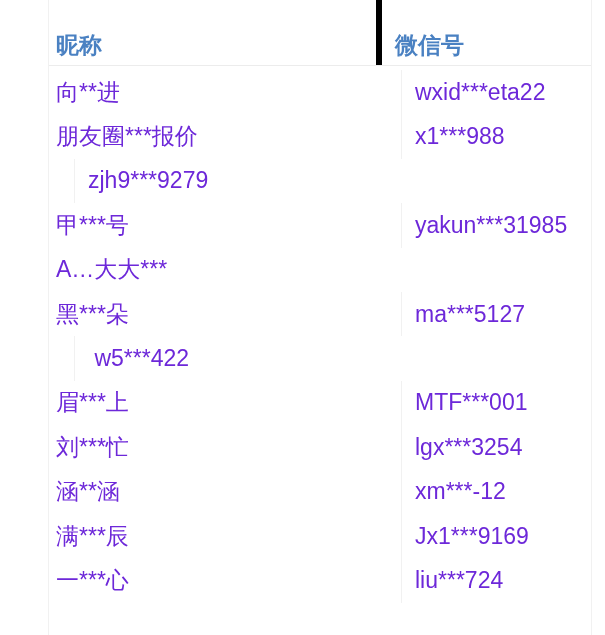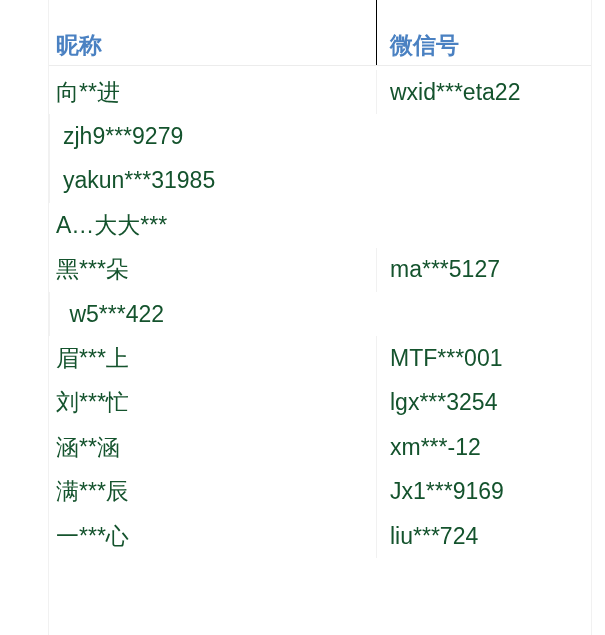--- a/index.html
+++ b/index.html
@@ -49,7 +49,7 @@
   .header-cell.col-nickname { padding-left: 7px; }
   .header-cell.col-wechat {
     padding-left: 13px;
-    border-left: 1px solid #000000;
+    border-left: 6px solid #000000;
   }
   .rows { padding-top: 4px; }
   .row {

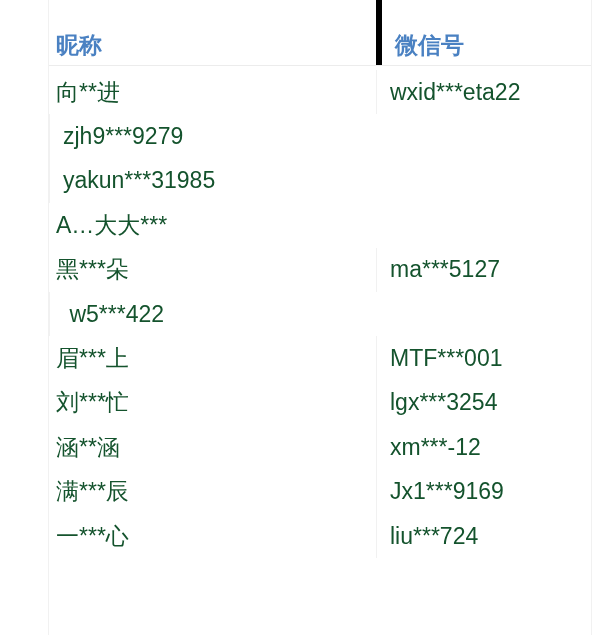--- a/index.html
+++ b/index.html
@@ -61,7 +61,7 @@
     display: flex;
     align-items: center;
     font-size: 23px;
-    color: #14532d;
+    color: #6d28d9;
     white-space: pre;
     box-sizing: border-box;
     overflow: hidden;

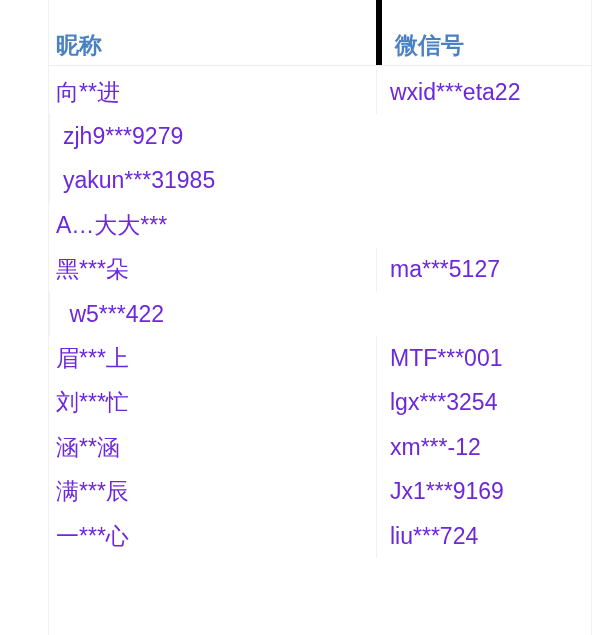--- a/index.html
+++ b/index.html
@@ -70,6 +70,7 @@
   .cell.col-wechat {
     padding-left: 13px;
     border-left: 1px solid #f1f1f1;
+    margin-left: 25px;
   }
 </style>
 </head>

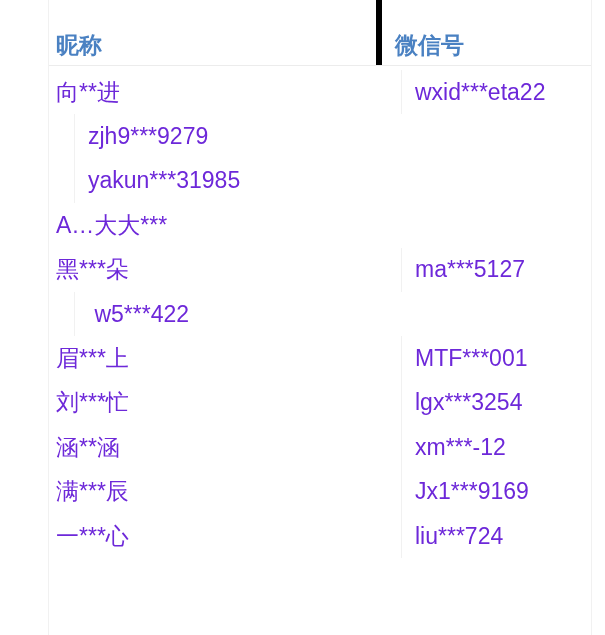--- a/index.html
+++ b/index.html
@@ -90,6 +90,10 @@
         <div class="cell col-wechat">wxid***eta22</div>
       </div>
       <div class="row">
+        <div class="cell col-nickname">朋友圈***报价</div>
+        <div class="cell col-wechat">x1***988</div>
+      </div>
+      <div class="row">
         <div class="cell col-wechat">zjh9***9279</div>
       </div>
       <div class="row">

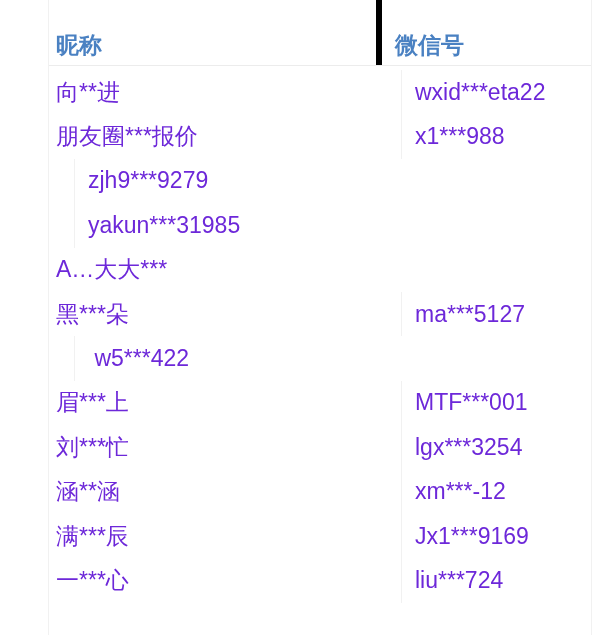--- a/index.html
+++ b/index.html
@@ -97,6 +97,7 @@
         <div class="cell col-wechat">zjh9***9279</div>
       </div>
       <div class="row">
+        <div class="cell col-nickname">甲***号</div>
         <div class="cell col-wechat">yakun***31985</div>
       </div>
       <div class="row">

